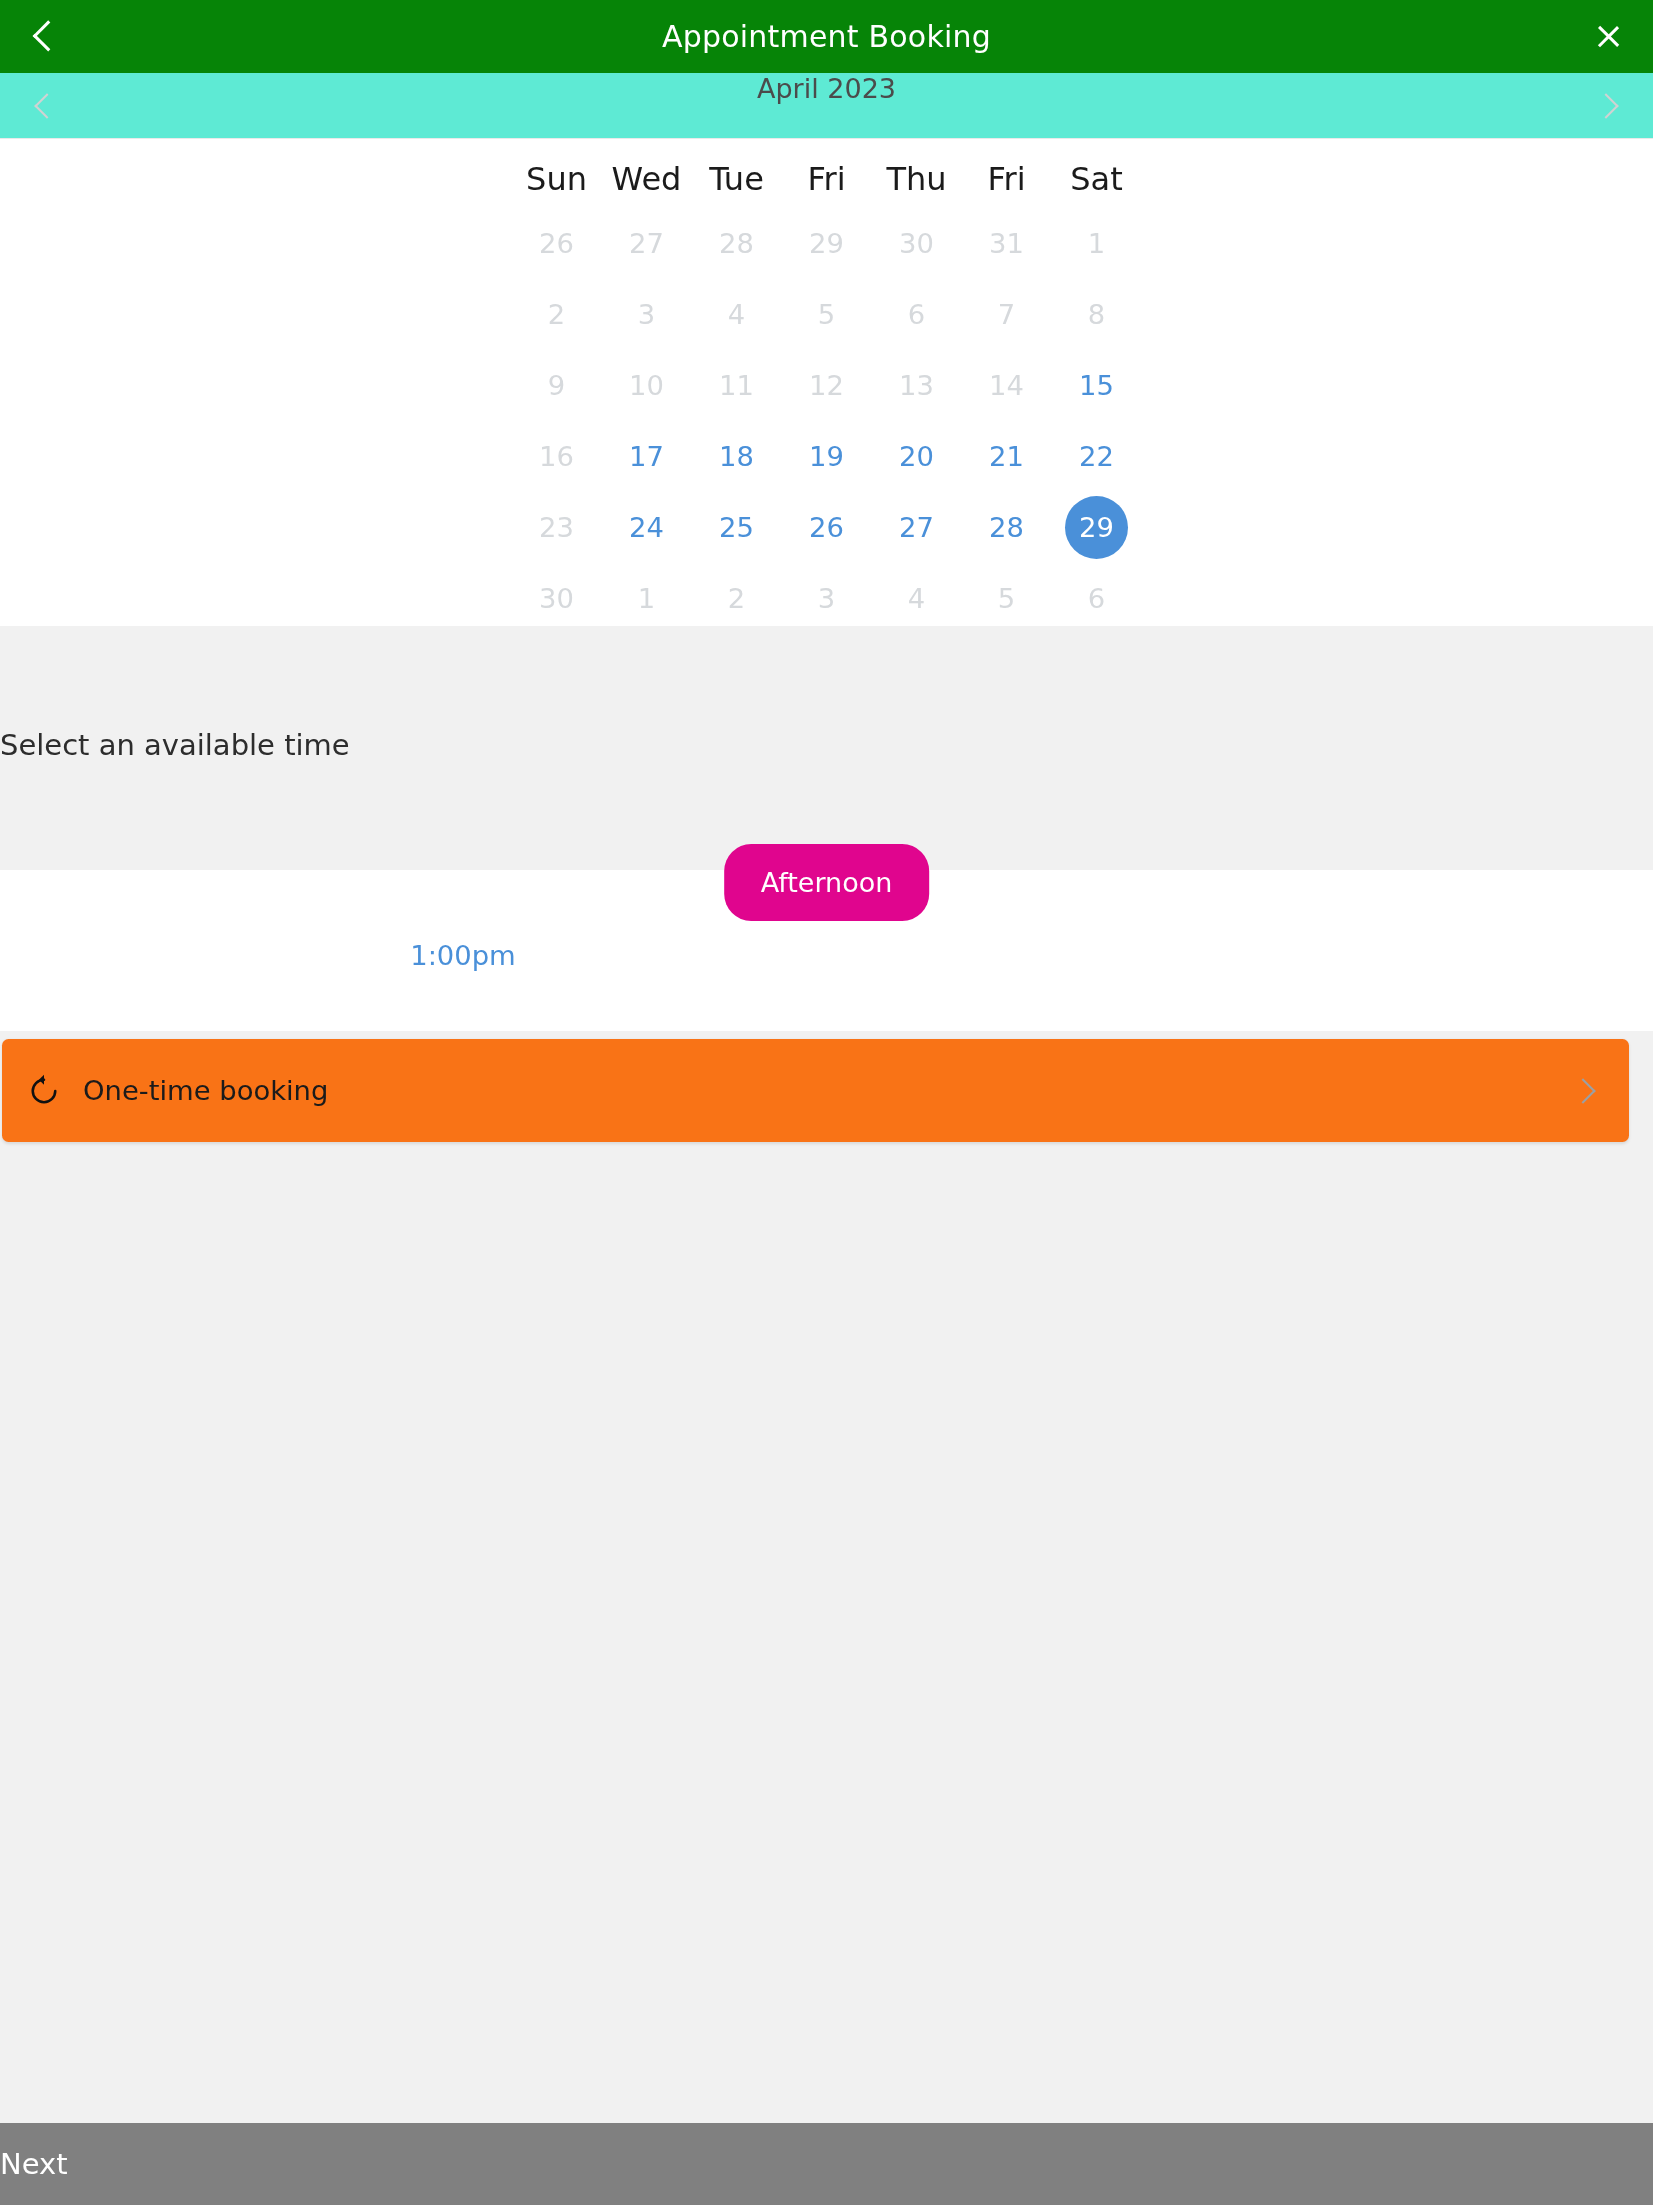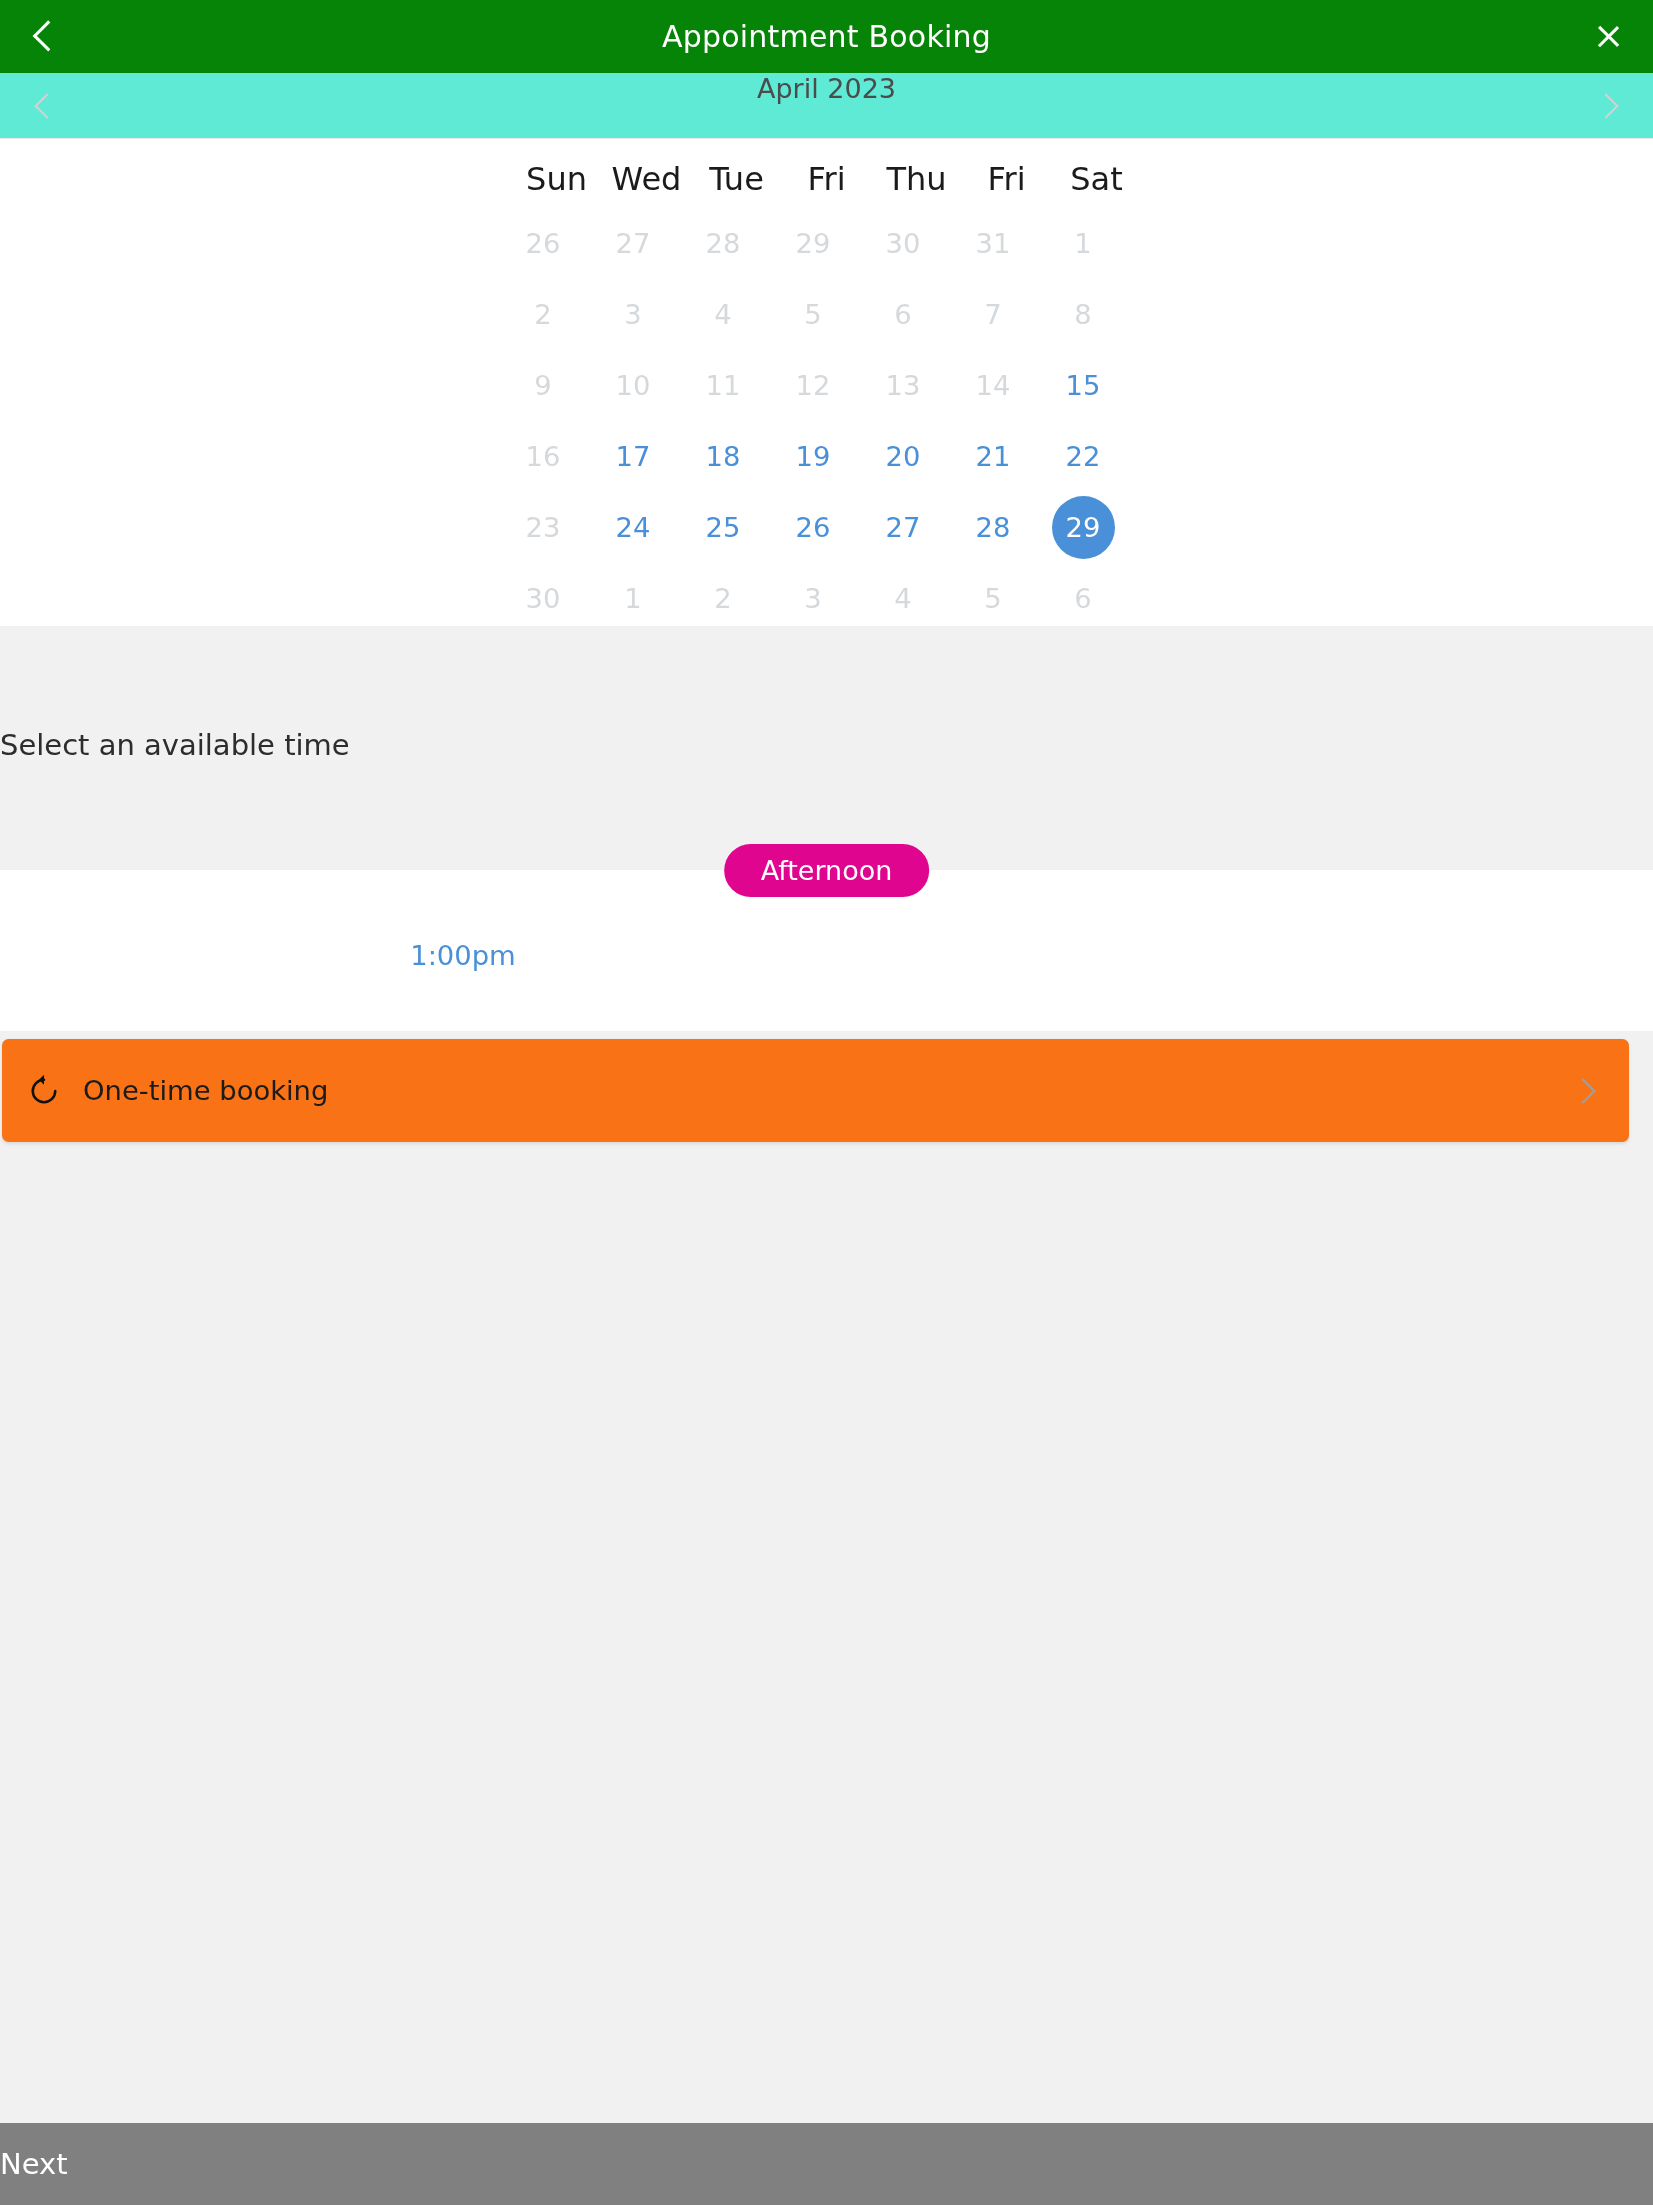--- a/index.html
+++ b/index.html
@@ -126,7 +126,7 @@
   }
   .daycell {
     height: 71px;
-    display: flex; align-items: center; justify-content: flex-start;
+    display: flex; align-items: center; justify-content: center;
     font-size: 27.4px;
   }
   .day-pill {

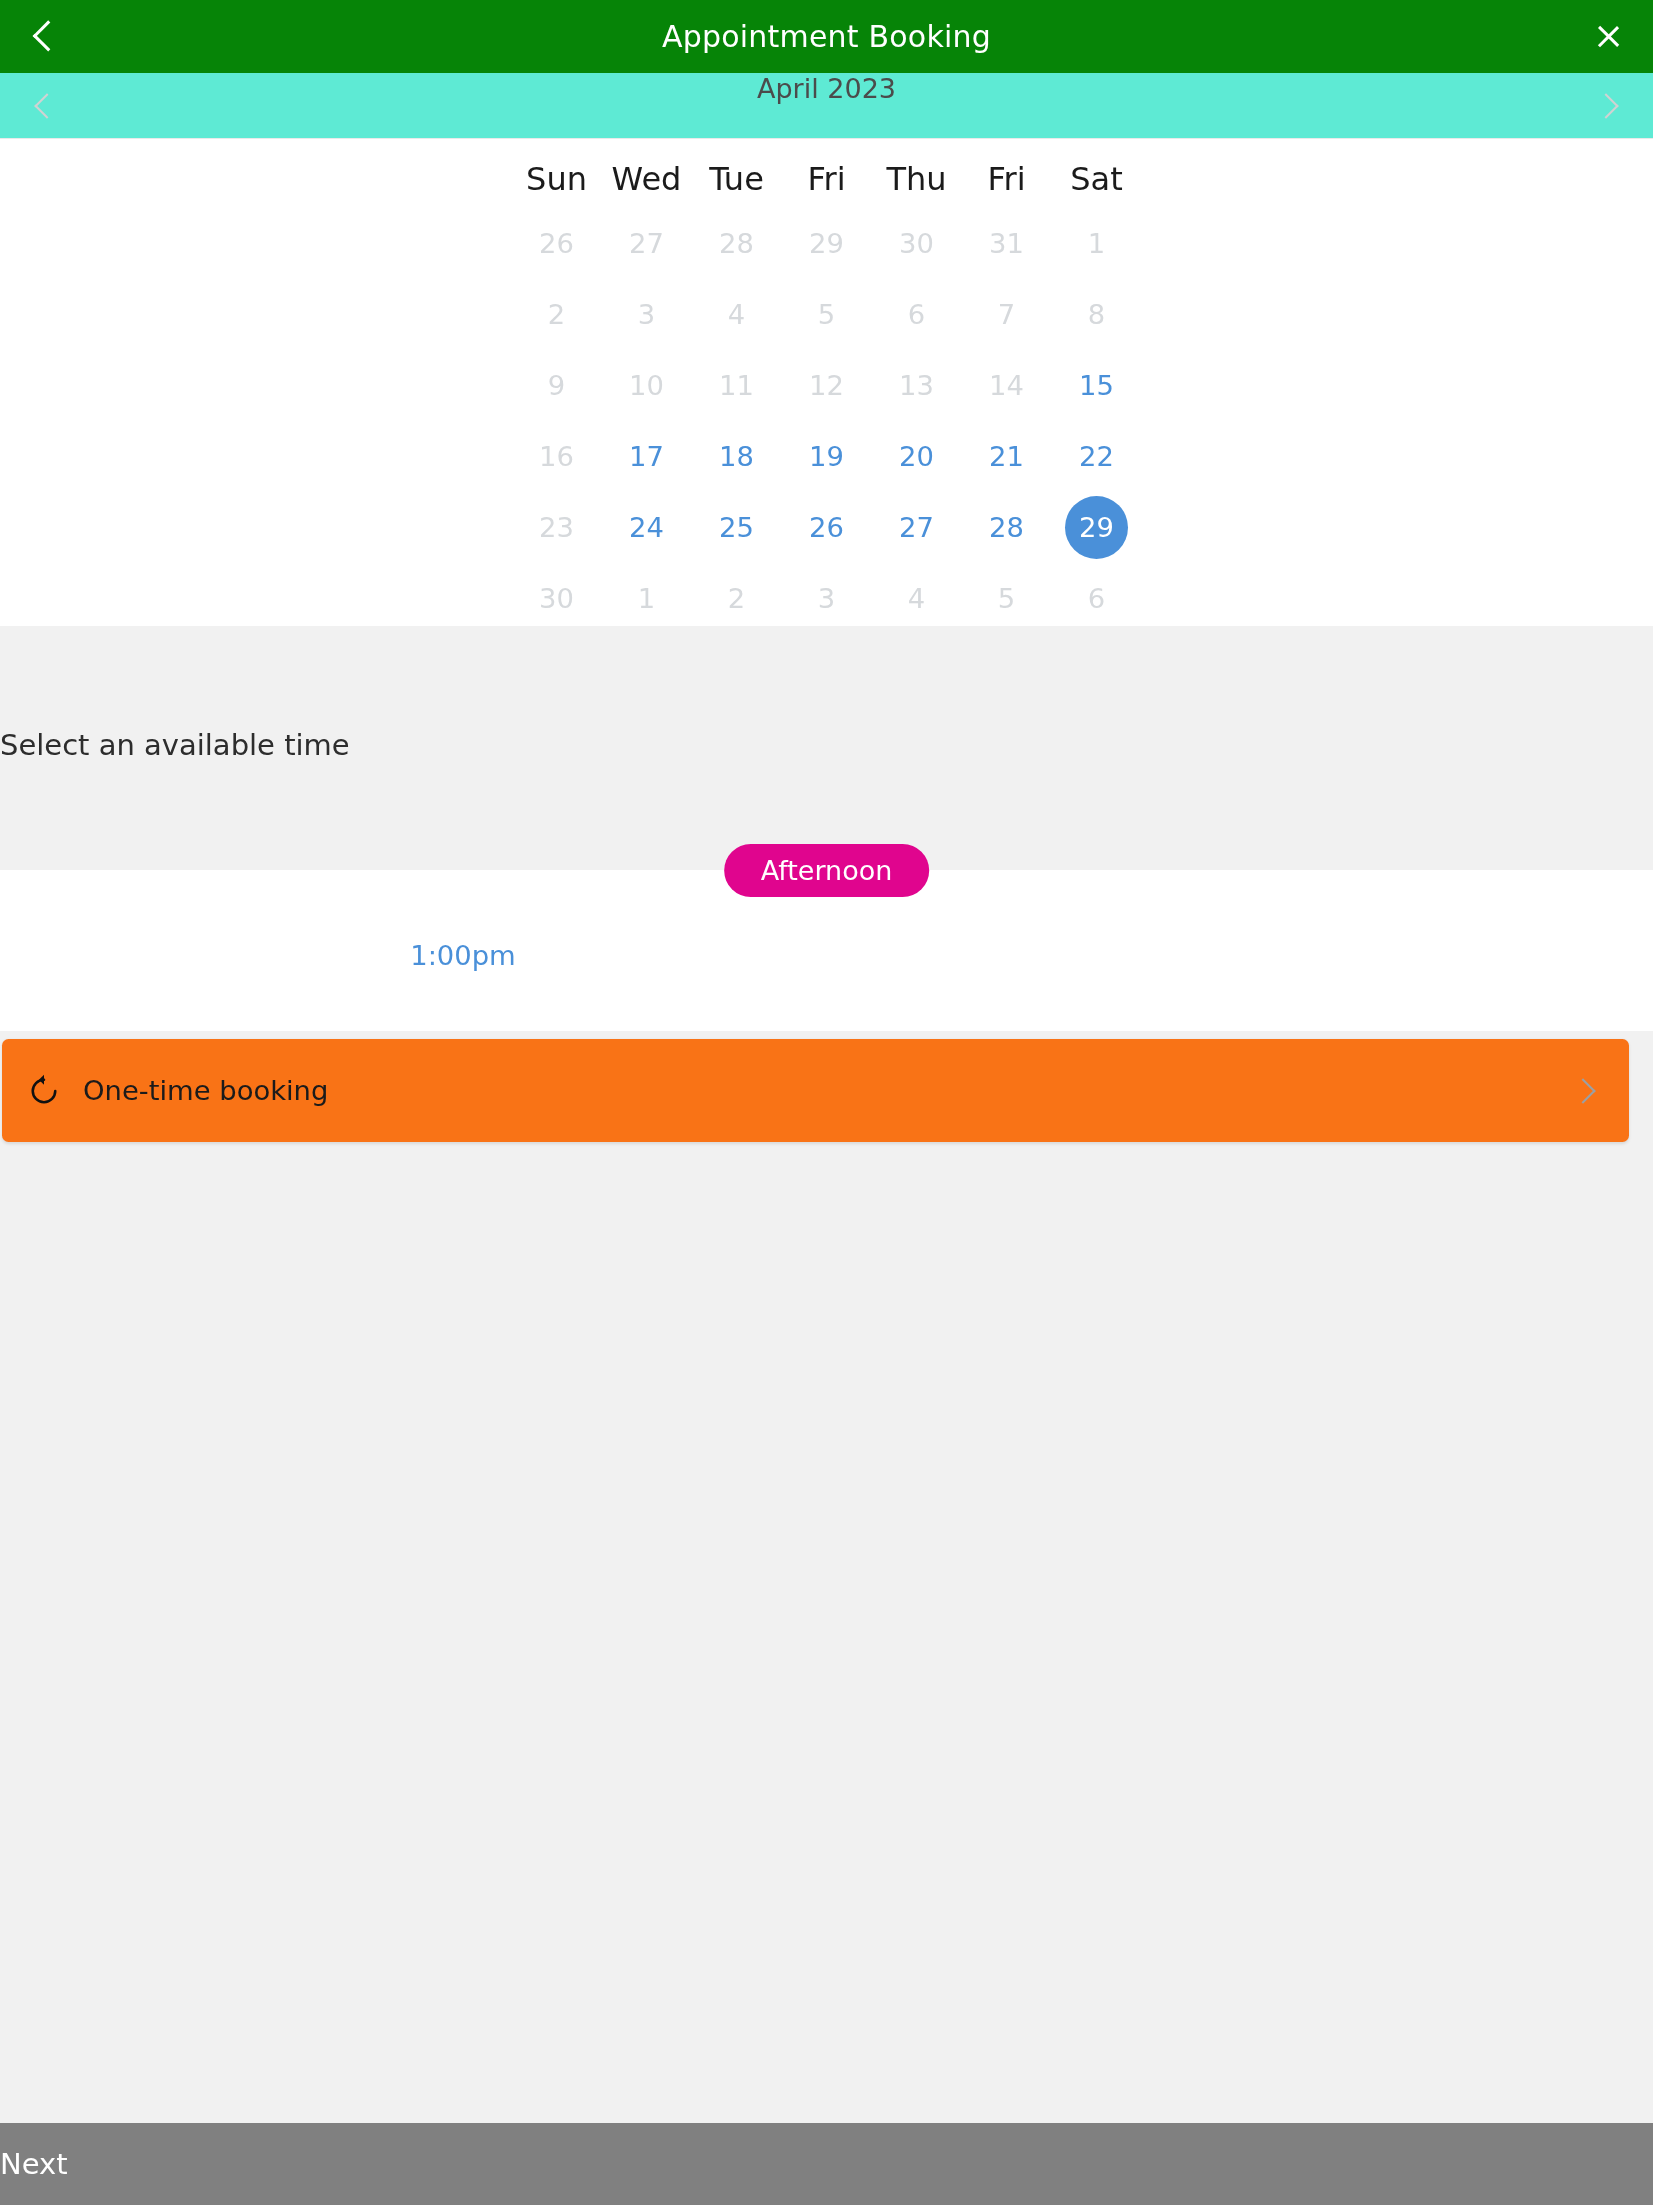--- a/index.html
+++ b/index.html
@@ -191,7 +191,7 @@
     background: #e0058e;
     color: #ffffff;
     font-size: 27px;
-    padding: 0 37px;
+    padding: 12px 37px;
     height: 53px;
     line-height: 53px;
     border-radius: 27px;

